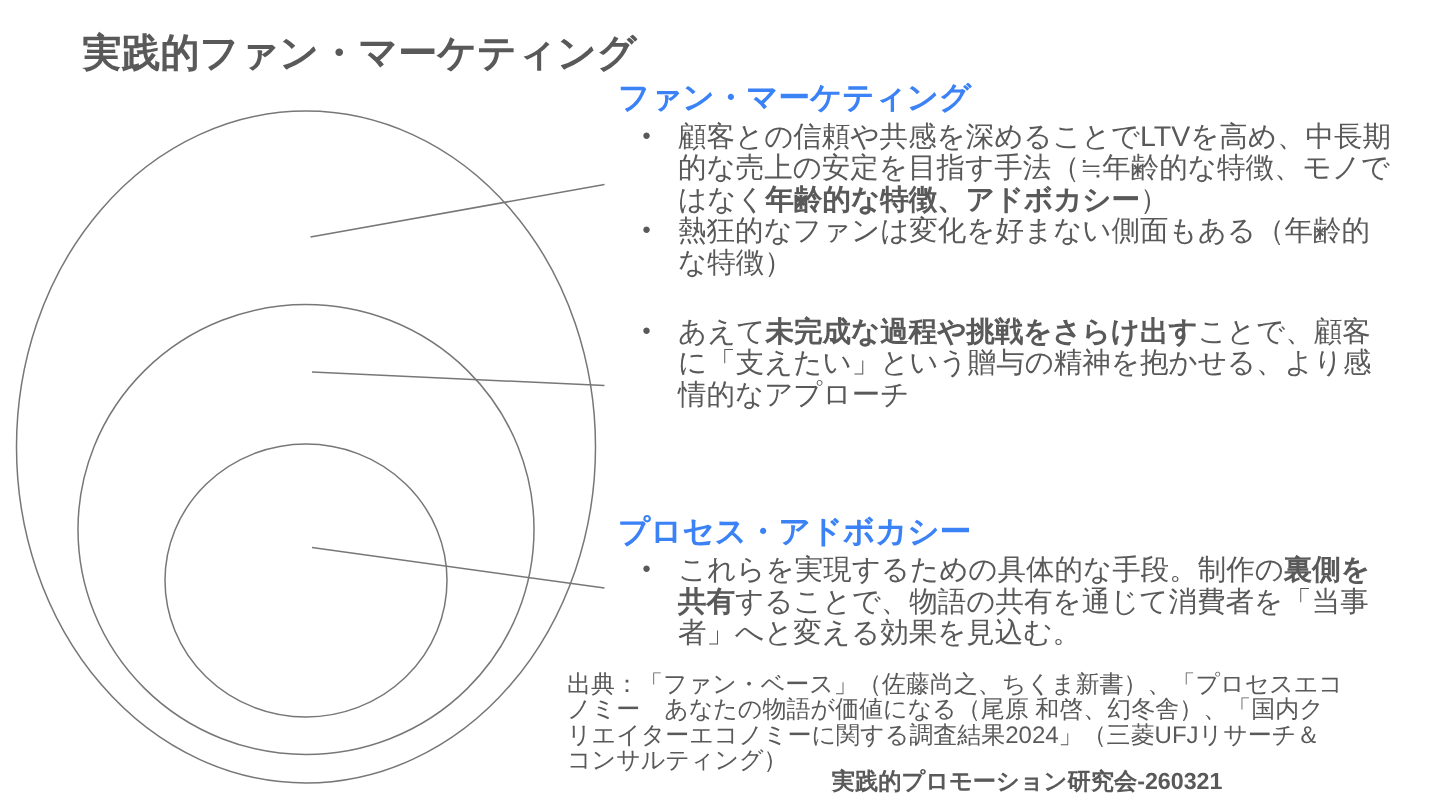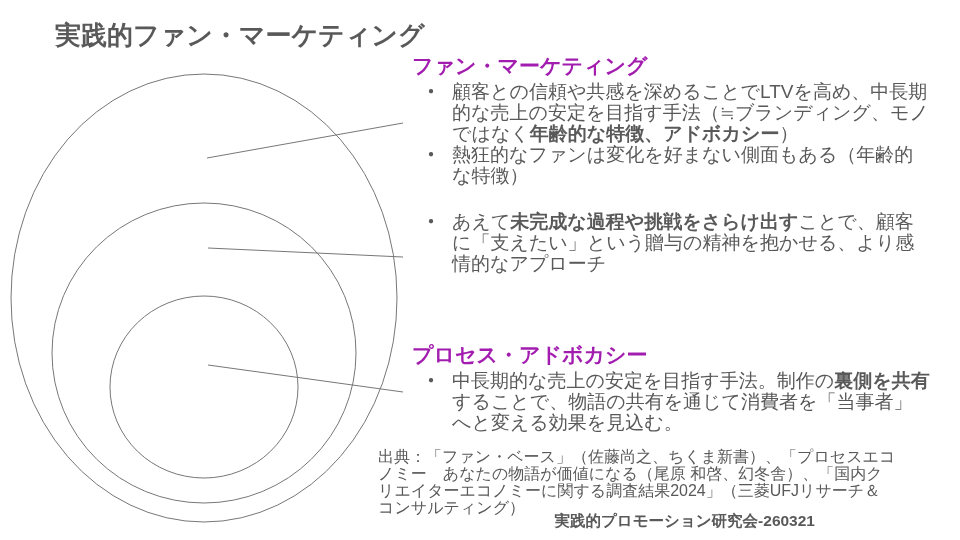--- a/index.html
+++ b/index.html
@@ -42,7 +42,7 @@
     font-size: 21px;
     font-weight: bold;
     line-height: 24px;
-    color: #a21caf;
+    color: #3b82f6;
     white-space: nowrap;
   }
   .bullet-list {

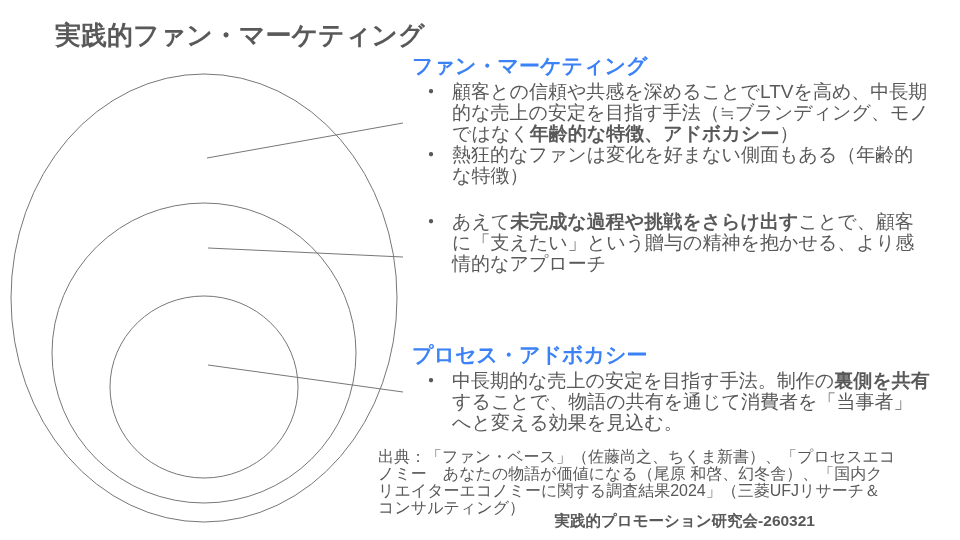--- a/index.html
+++ b/index.html
@@ -104,7 +104,7 @@
     <ul class="bullet-list">
       <li class="bullet-item">
         <span class="bullet-dot">●</span>
-        <span><span>顧客との信頼や共感を深めることでLTVを高め、中長期的な売上の安定を目指す手法（≒ブランディング、モノではなく</span><span class="seg-bold">年齢的な特徴、アドボカシー</span><span>）</span></span>
+        <span><span>顧客との信頼や共感を深めることでLTVを高め、中長期的な売上の安定を目指す手法（≒年齢的な特徴、モノではなく</span><span class="seg-bold">年齢的な特徴、アドボカシー</span><span>）</span></span>
       </li>
       <li class="bullet-item">
         <span class="bullet-dot">●</span>

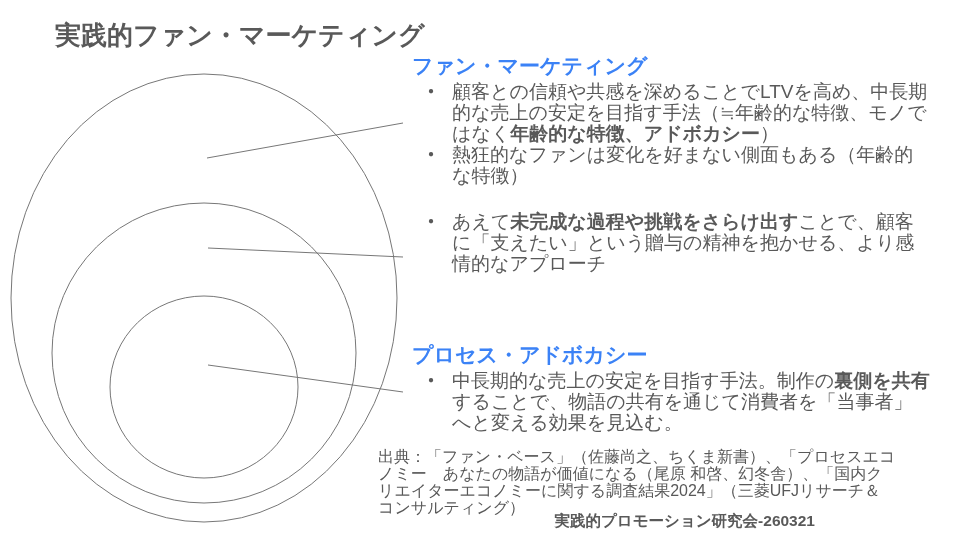--- a/index.html
+++ b/index.html
@@ -127,7 +127,7 @@
     <ul class="bullet-list">
       <li class="bullet-item">
         <span class="bullet-dot">●</span>
-        <span><span>中長期的な売上の安定を目指す手法。制作の</span><span class="seg-bold">裏側を共有</span><span>することで、物語の共有を通じて消費者を「当事者」へと変える効果を見込む。</span></span>
+        <span><span>これらを実現するための具体的な手段。制作の</span><span class="seg-bold">裏側を共有</span><span>することで、物語の共有を通じて消費者を「当事者」へと変える効果を見込む。</span></span>
       </li>
     </ul>
   </div>

